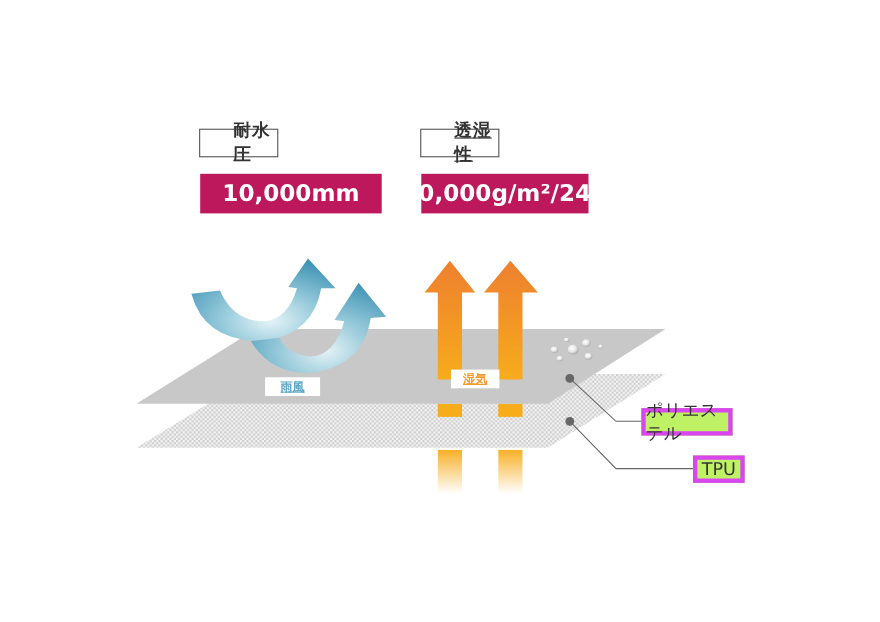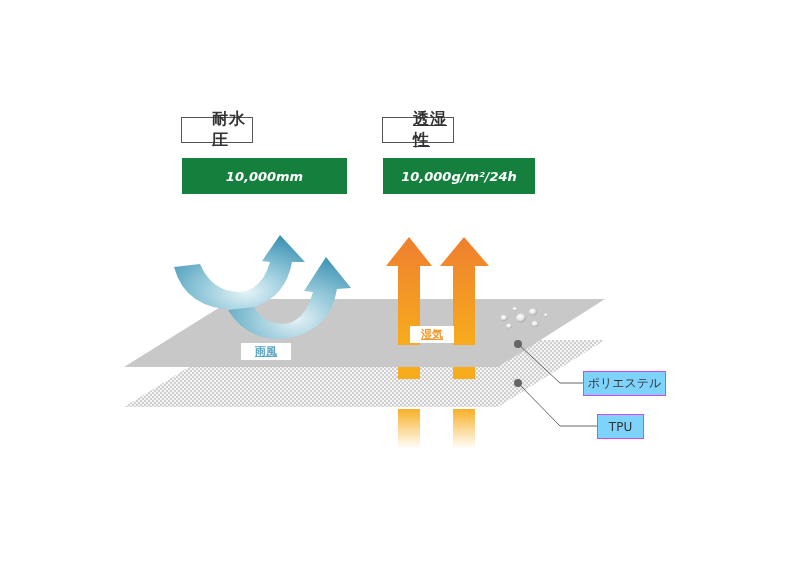--- a/index.html
+++ b/index.html
@@ -8,8 +8,8 @@
   .heading-box { position:absolute; border:1px solid #555; background:#fff; color:#333;
     font-size:16px; font-weight:bold; display:flex; align-items:center; justify-content:center;
     letter-spacing:1px; box-sizing:border-box;padding-left:30px; }
-  .value-box { position:absolute; background:#15803d; color:#fff; font-size:13px; font-weight:bold;
-    display:flex; align-items:center; justify-content:center; box-sizing:border-box;font-style:italic; }
+  .value-box { position:absolute; background:#be185d; color:#fff; font-size:21px; font-weight:bold;
+    display:flex; align-items:center; justify-content:center; box-sizing:border-box; }
   .layer-label { position:absolute; background:#fff; font-size:11px; font-weight:bold;
     display:flex; align-items:center; justify-content:center; box-sizing:border-box;text-decoration:underline; }
   .callout { position:absolute; border:1px solid #d946ef; background:#7dd3fc; color:#333; font-size:12px;

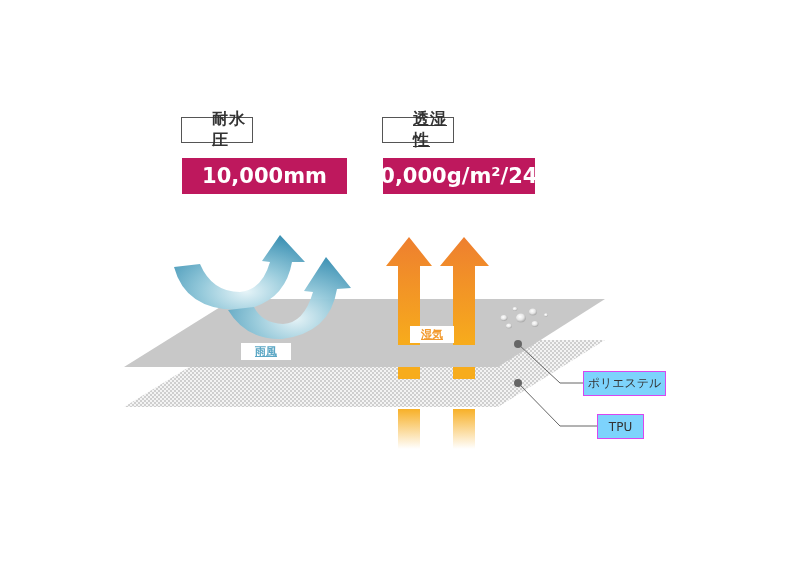--- a/index.html
+++ b/index.html
@@ -96,7 +96,7 @@
 <div class="value-box" style="left:383px; top:158px; width:152px; height:36px;">10,000g/m²/24h</div>
 
 <div class="layer-label" style="left:241px; top:343px; width:50px; height:17px; color:#5aa6c4;">雨風</div>
-<div class="layer-label" style="left:410px; top:326px; width:44px; height:17px; color:#f29a2e;">湿気</div>
+<div class="layer-label" style="left:410px; top:336px; width:44px; height:17px; color:#f29a2e;">湿気</div>
 
 <div class="callout" style="left:583px; top:371px; width:83px; height:25px;">ポリエステル</div>
 <div class="callout" style="left:597px; top:414px; width:47px; height:25px;">TPU</div>

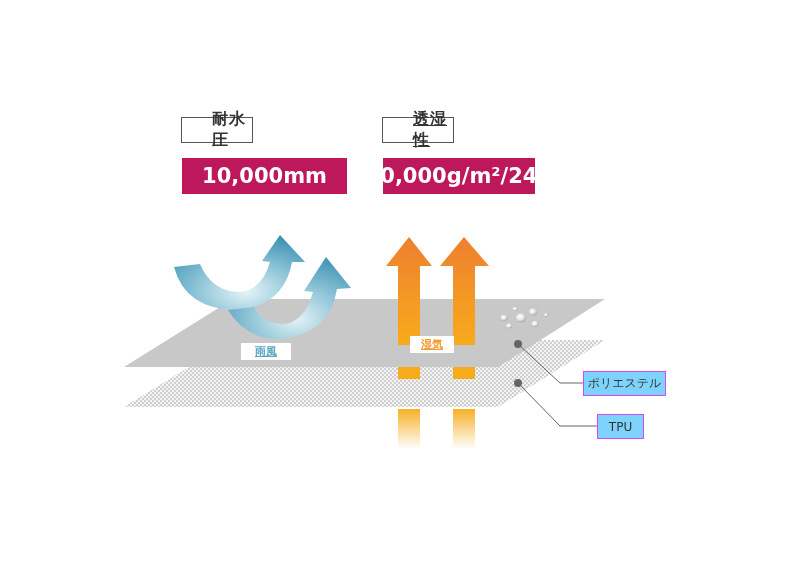--- a/index.html
+++ b/index.html
@@ -12,7 +12,7 @@
     display:flex; align-items:center; justify-content:center; box-sizing:border-box; }
   .layer-label { position:absolute; background:#fff; font-size:11px; font-weight:bold;
     display:flex; align-items:center; justify-content:center; box-sizing:border-box;text-decoration:underline; }
-  .callout { position:absolute; border:1px solid #d946ef; background:#7dd3fc; color:#333; font-size:12px;
+  .callout { position:absolute; border:4px solid #d946ef; background:#bef264; color:#333; font-size:16px;
     display:flex; align-items:center; justify-content:center; box-sizing:border-box; }
   svg.diagram { position:absolute; left:0; top:0; }
 </style>

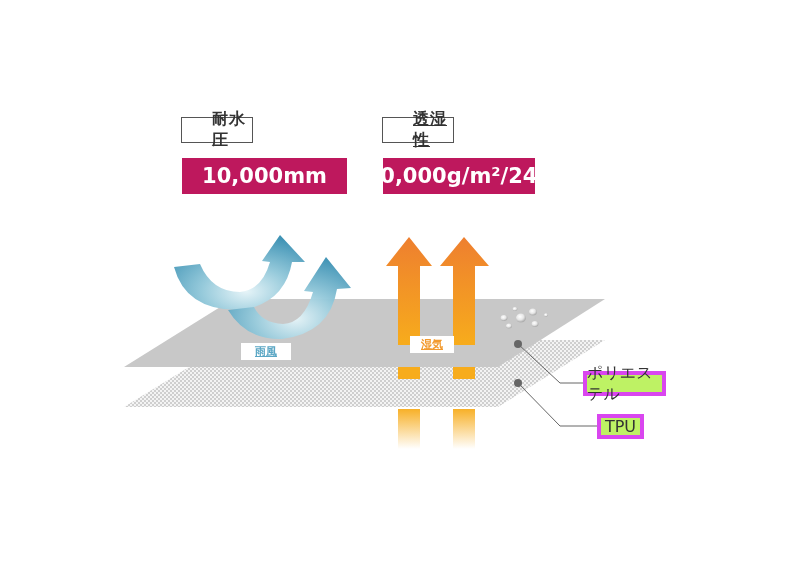--- a/index.html
+++ b/index.html
@@ -99,6 +99,6 @@
 <div class="layer-label" style="left:410px; top:336px; width:44px; height:17px; color:#f29a2e;">湿気</div>
 
 <div class="callout" style="left:583px; top:371px; width:83px; height:25px;">ポリエステル</div>
-<div class="callout" style="left:597px; top:414px; width:47px; height:25px;">TPU</div>
+<div class="callout" style="left:630px; top:414px; width:47px; height:25px;">TPU</div>
 
 </body></html>

